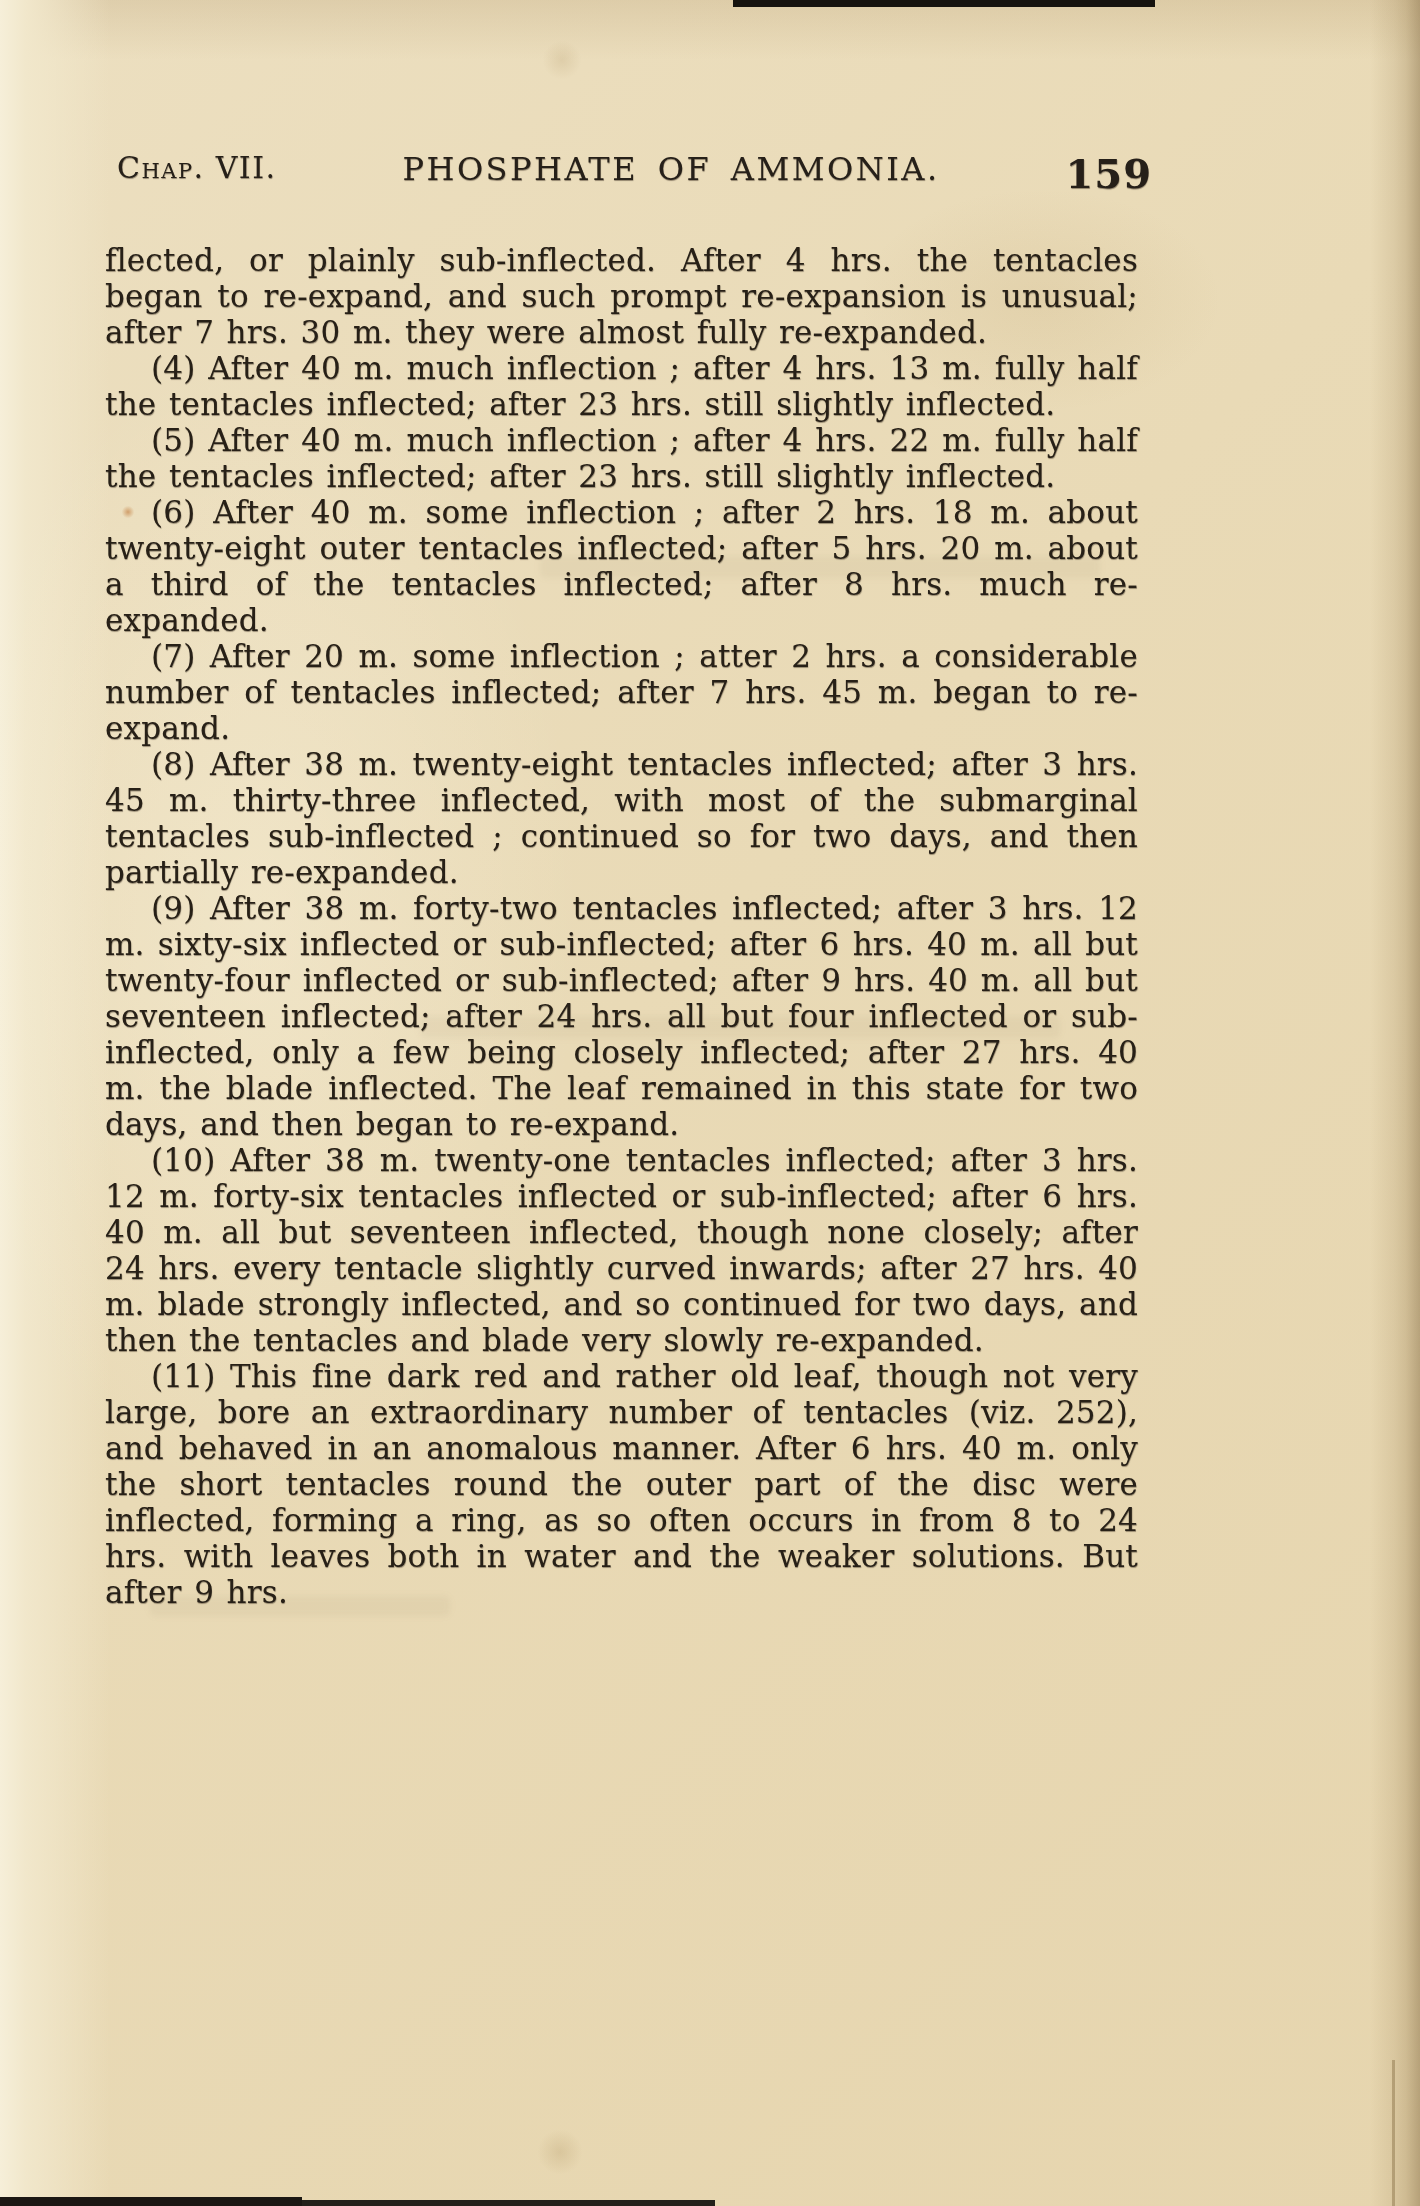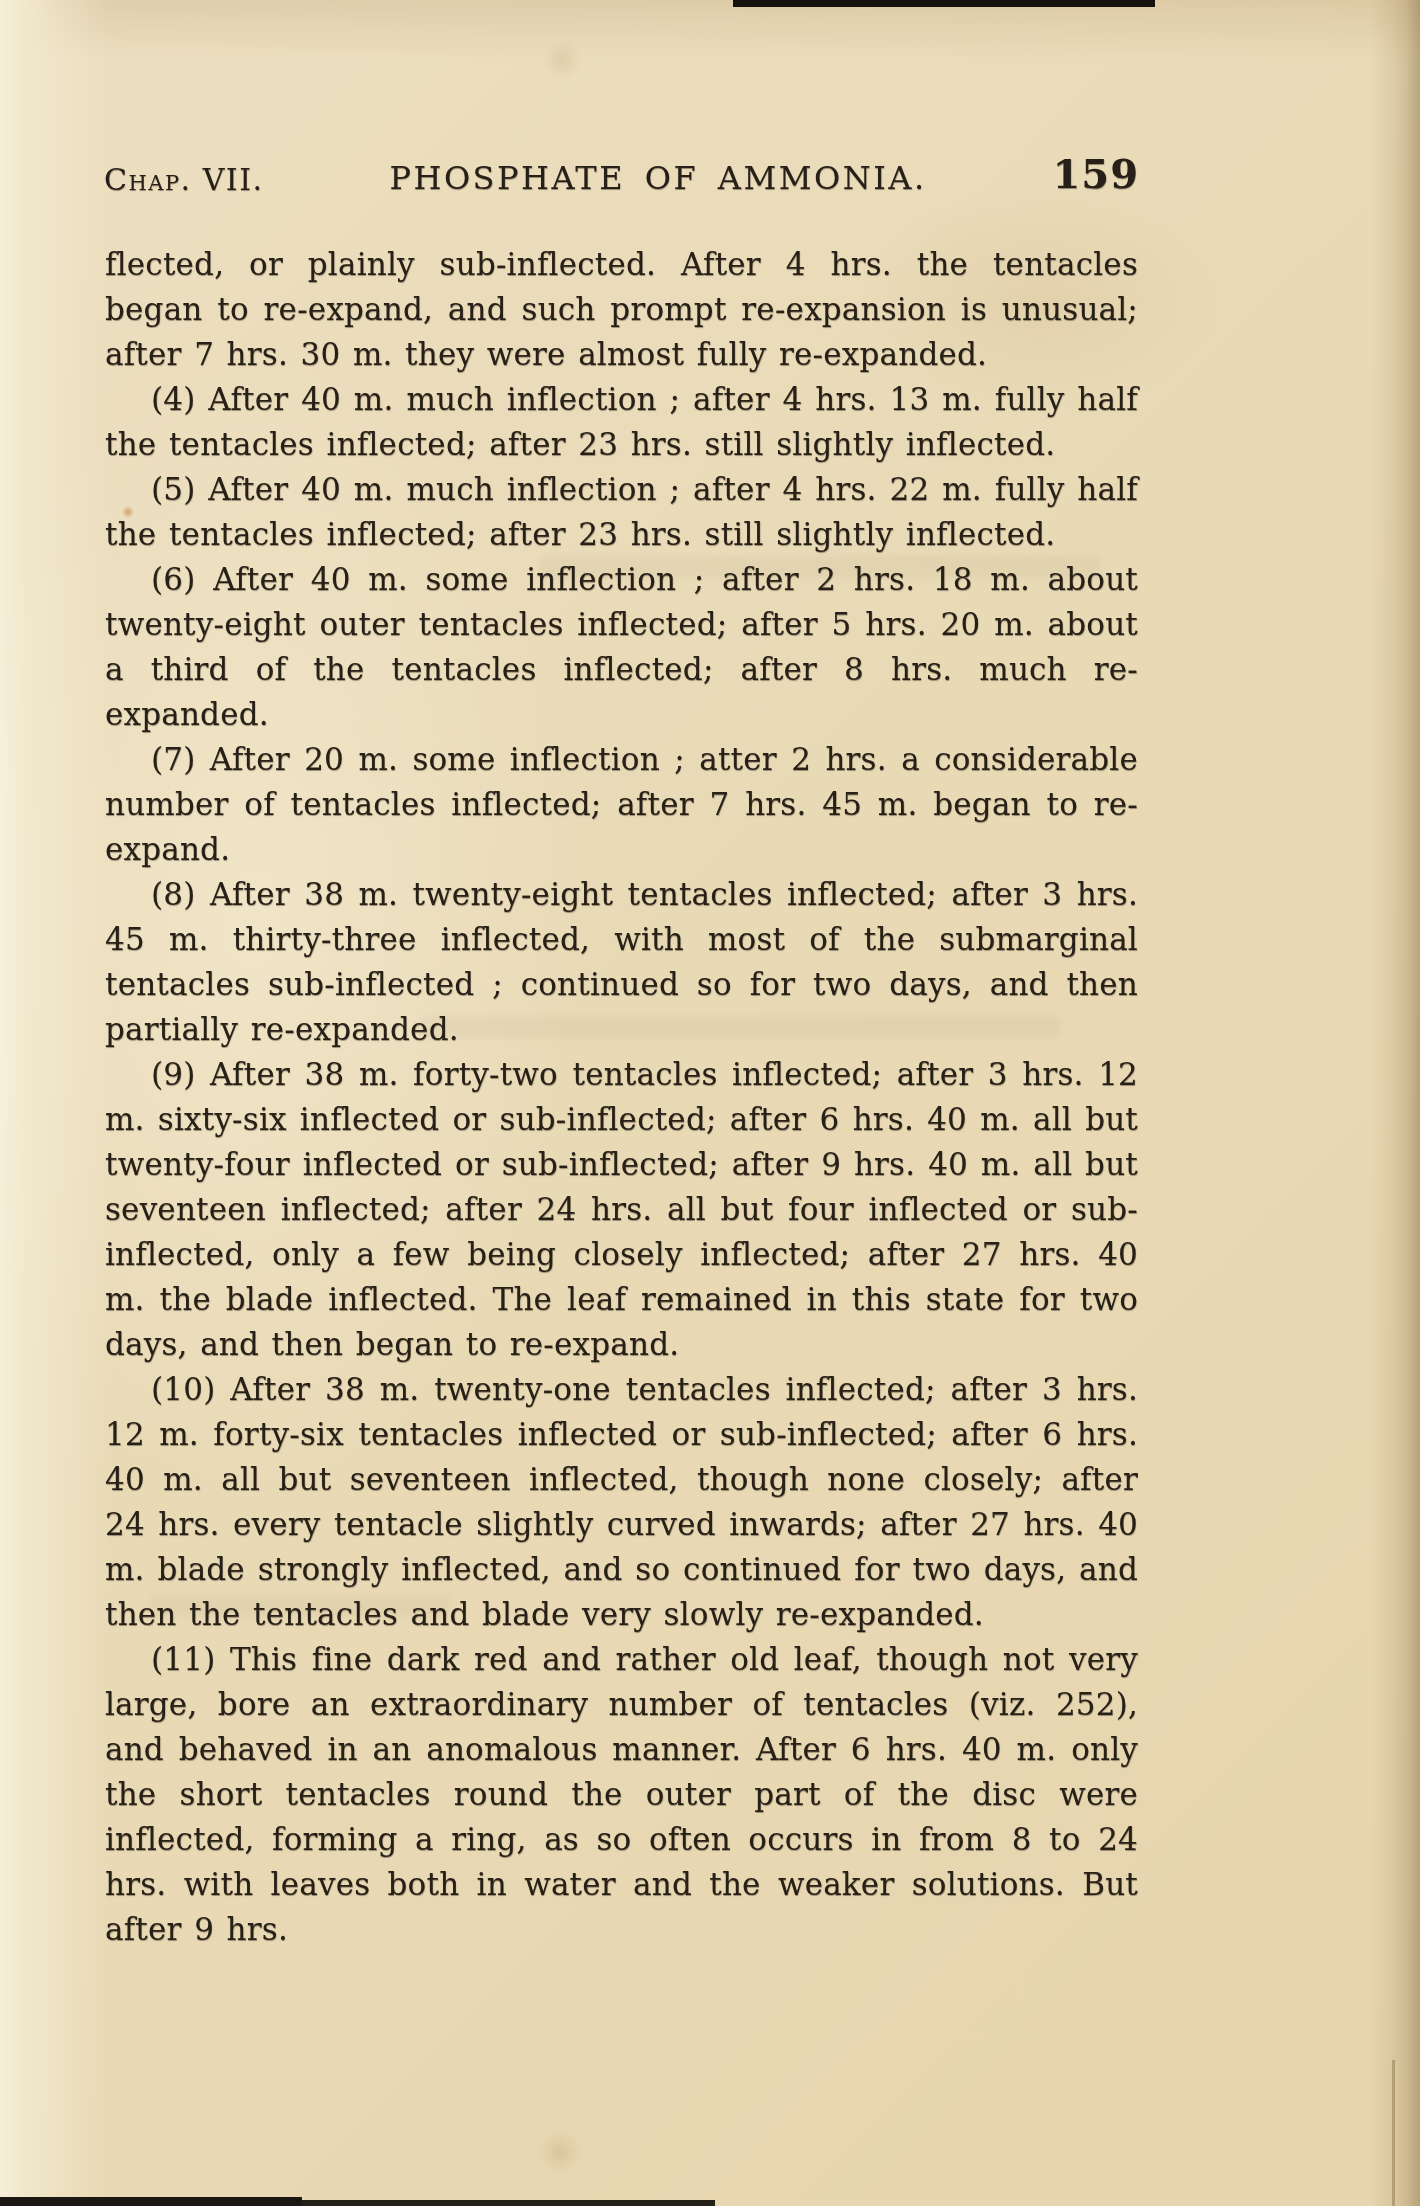--- a/index.html
+++ b/index.html
@@ -36,12 +36,12 @@
   
   .running-head {
     position: absolute;
-    left: 104px;
+    left: 117px;
     top: 150px;
     width: 1035px;
     display: flex;
     justify-content: space-between;
-    align-items: flex-end;
+    align-items: flex-start;
     color: #262019;
     text-shadow: 0.4px 0.5px 0.8px rgba(44,32,20,0.45);
     gap: 36px;

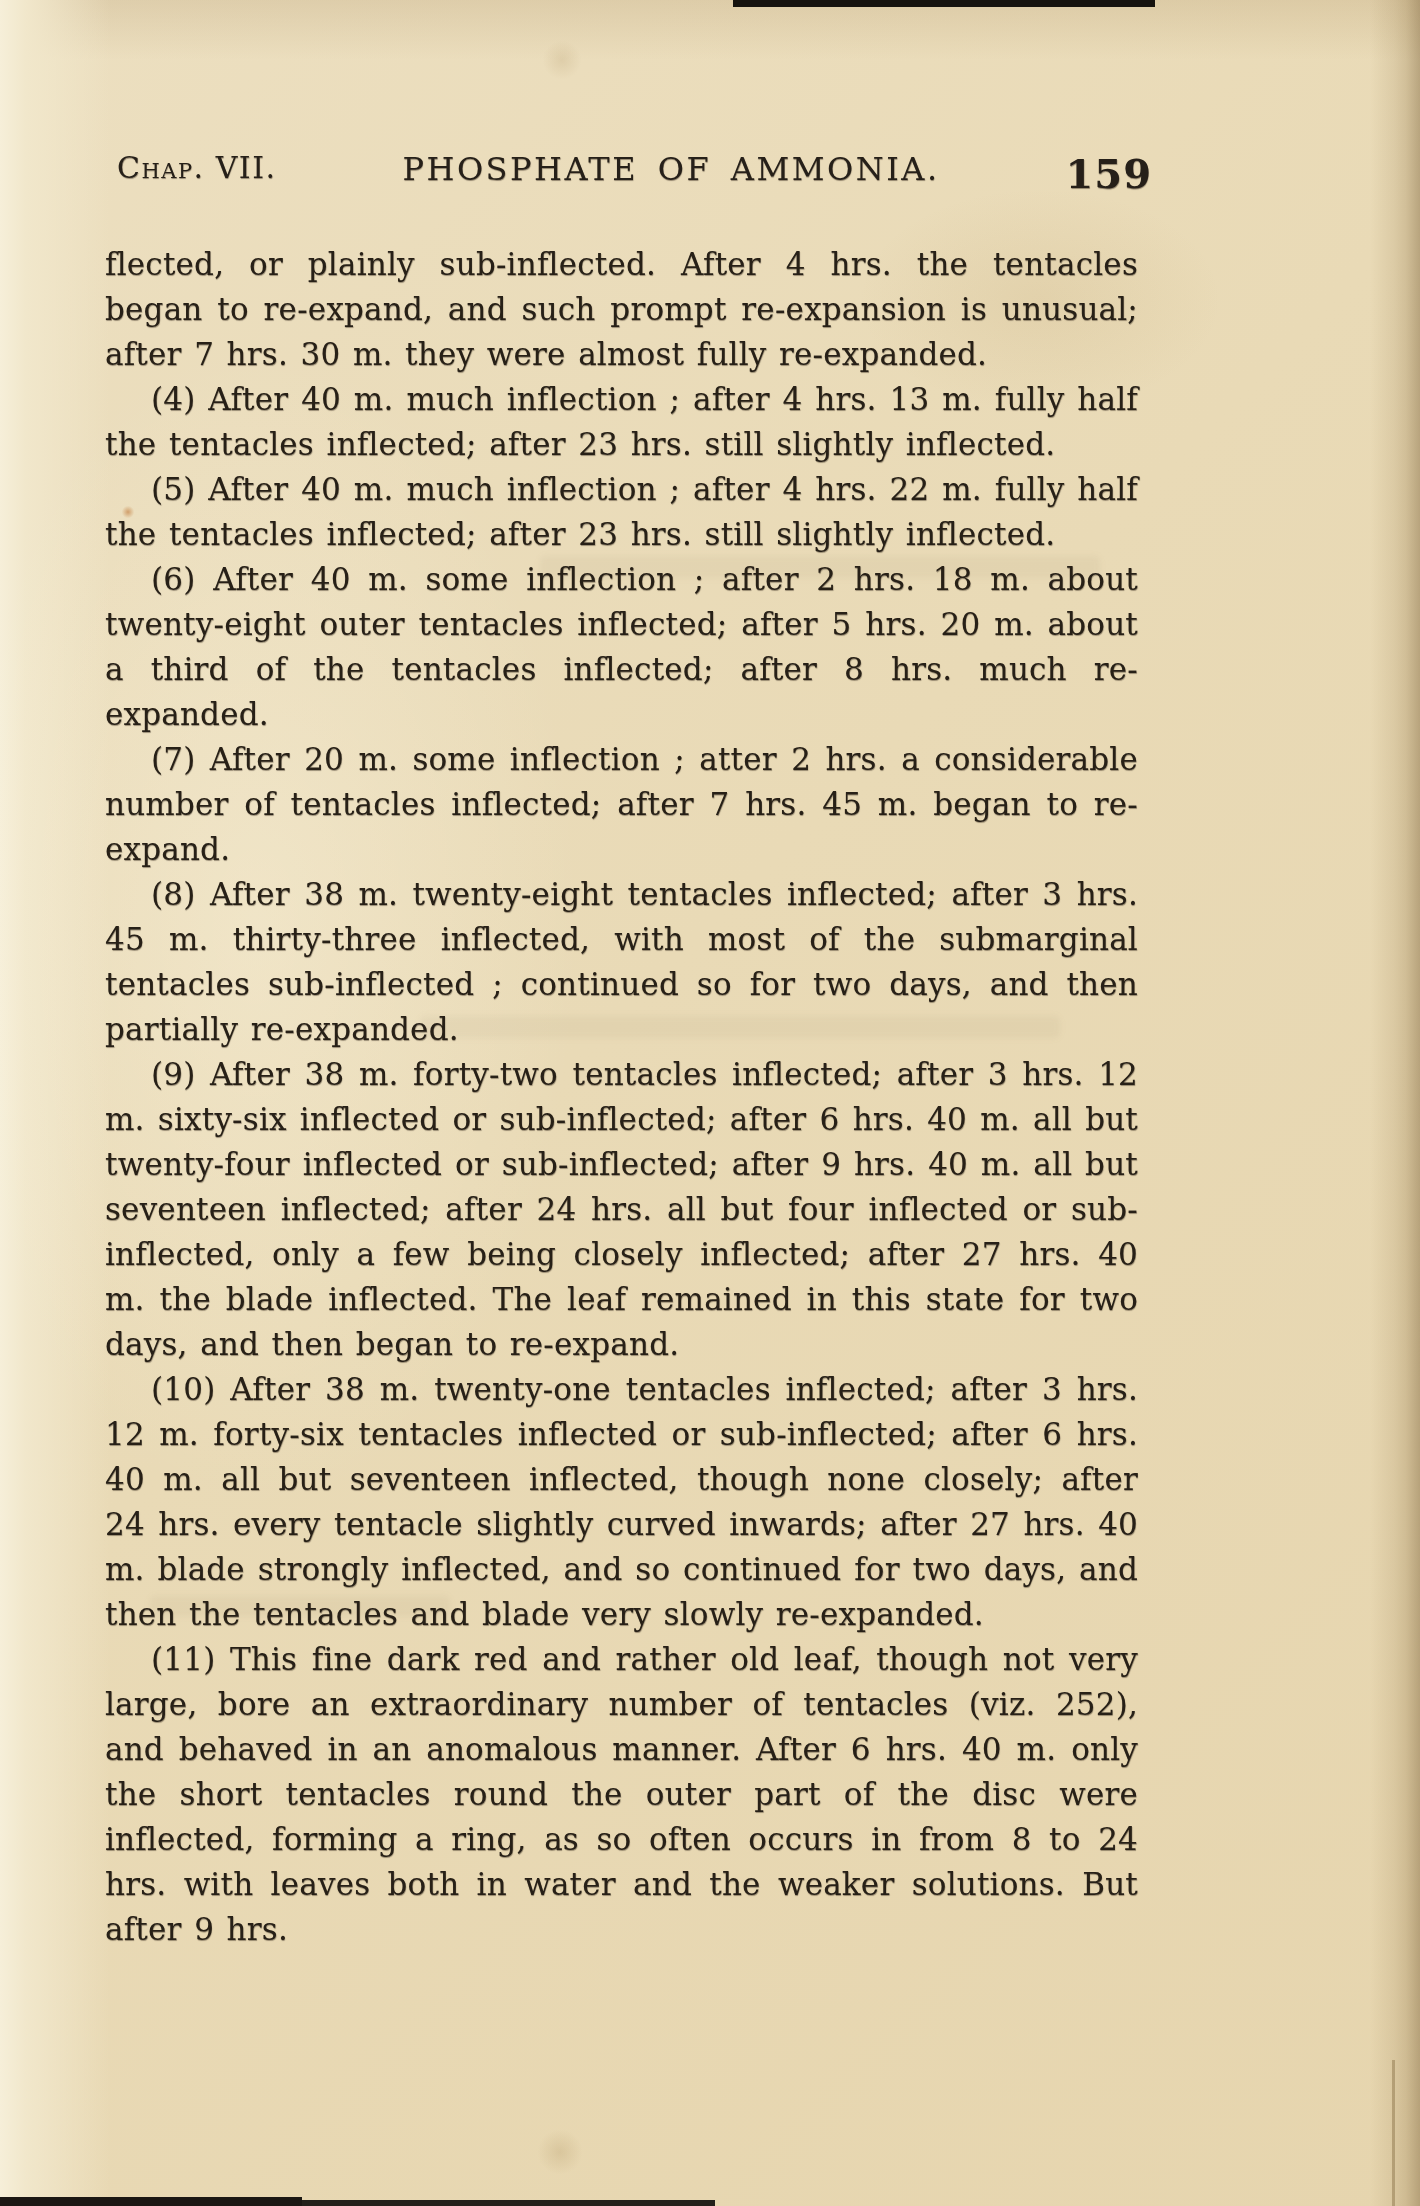--- a/index.html
+++ b/index.html
@@ -69,7 +69,7 @@
     top: 242px;
     width: 1033px;
     font-size: 31px;
-    line-height: 45px;
+    line-height: 36px;
     text-align: justify;
     color: #272017;
     word-spacing: 2.5px;

